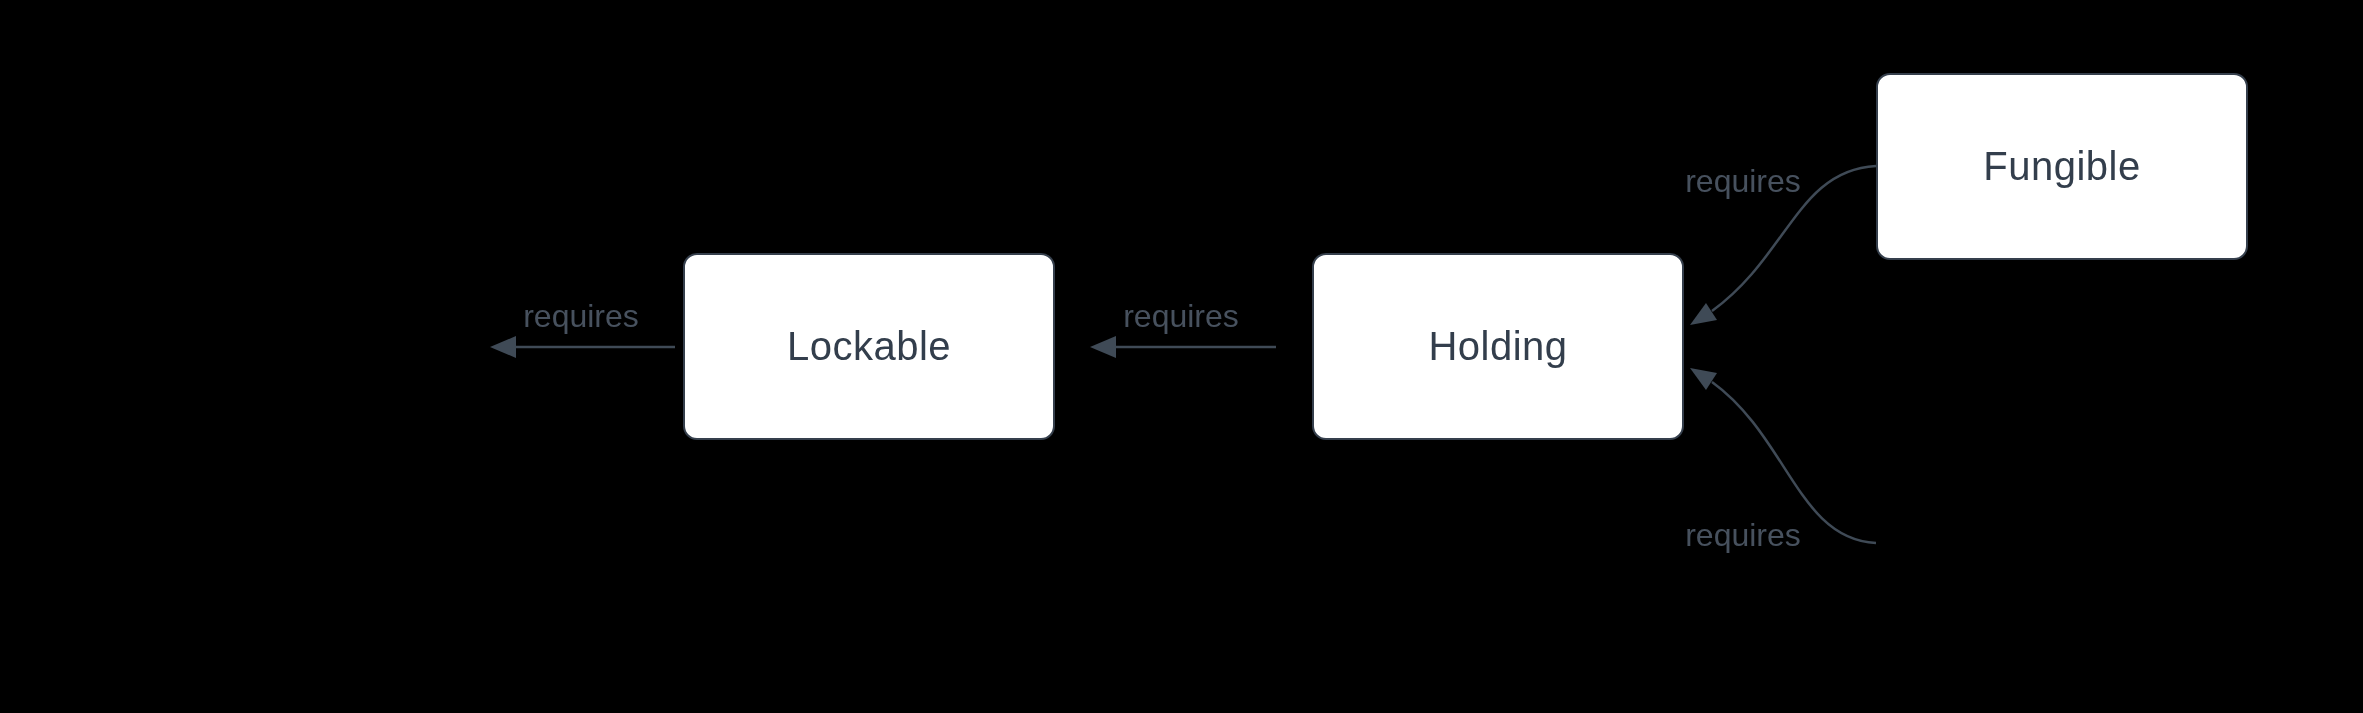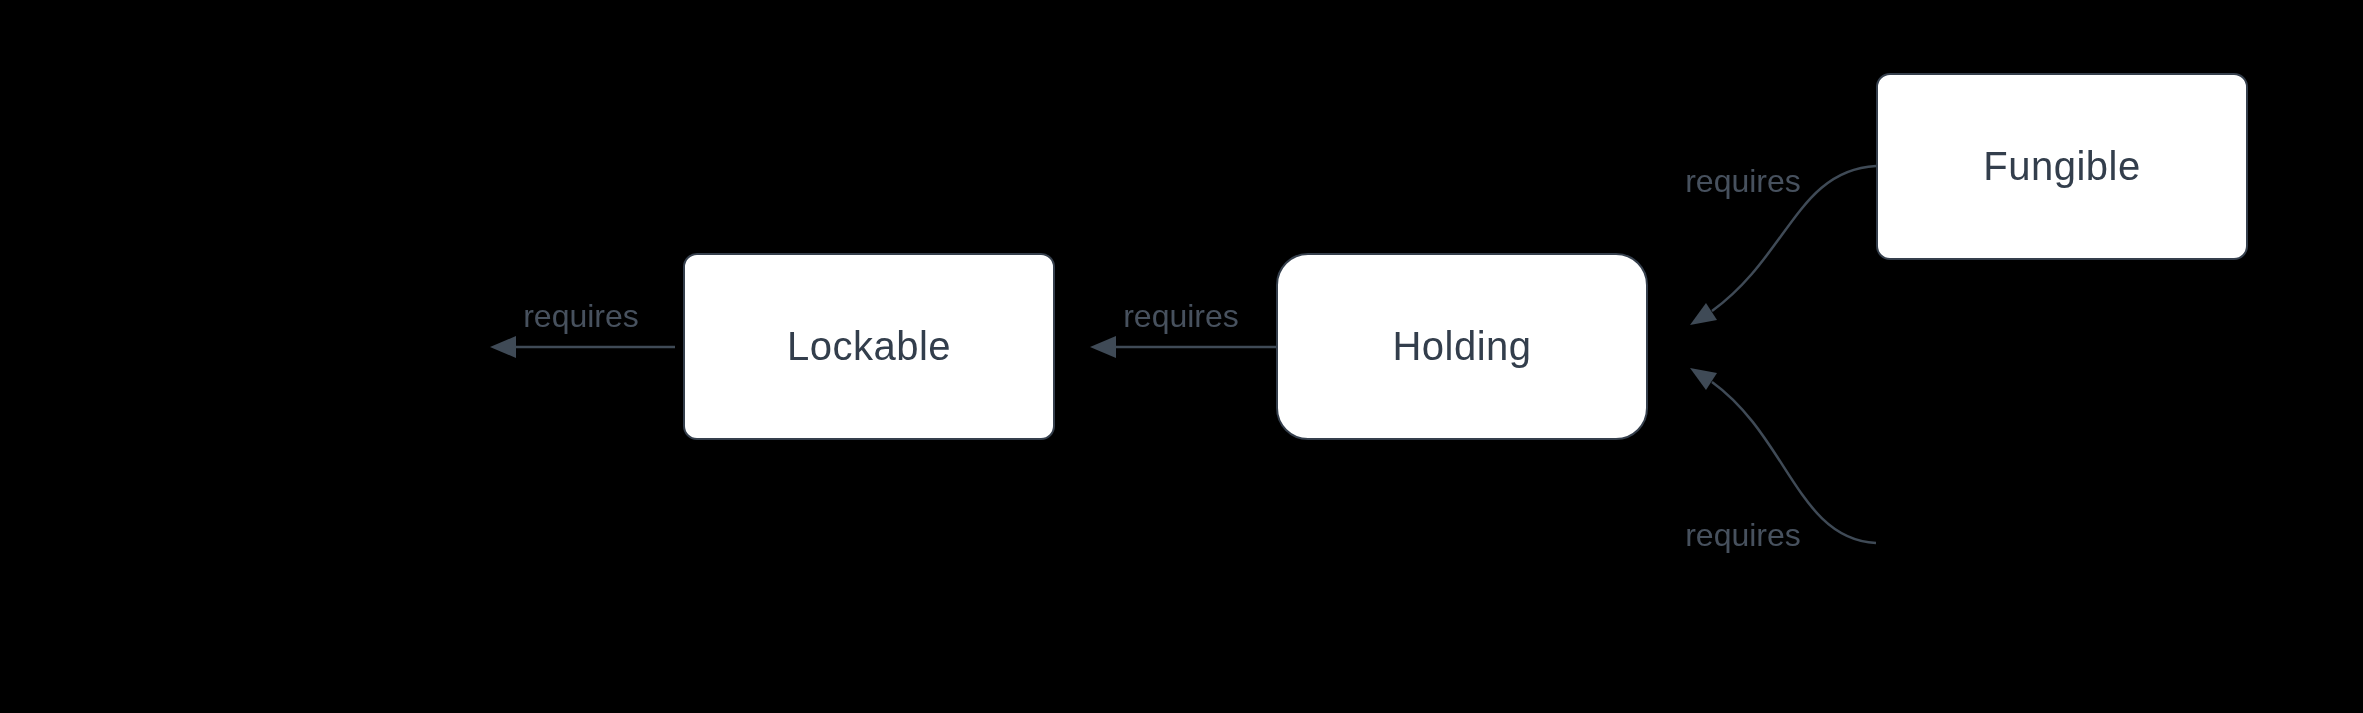--- a/index.html
+++ b/index.html
@@ -52,7 +52,7 @@
   }
   .node-disclosure   { left: 75px;   top: 253px; }
   .node-lockable     { left: 675px;  top: 253px; margin-left: 8px; }
-  .node-holding      { left: 1276px; top: 253px; border-radius: 32px; }
+  .node-holding      { left: 1312px; top: 253px; }
   .node-fungible     { left: 1876px; top: 73px;  }
   .node-transferable { left: 1876px; top: 449px; }
   .edge-label {

